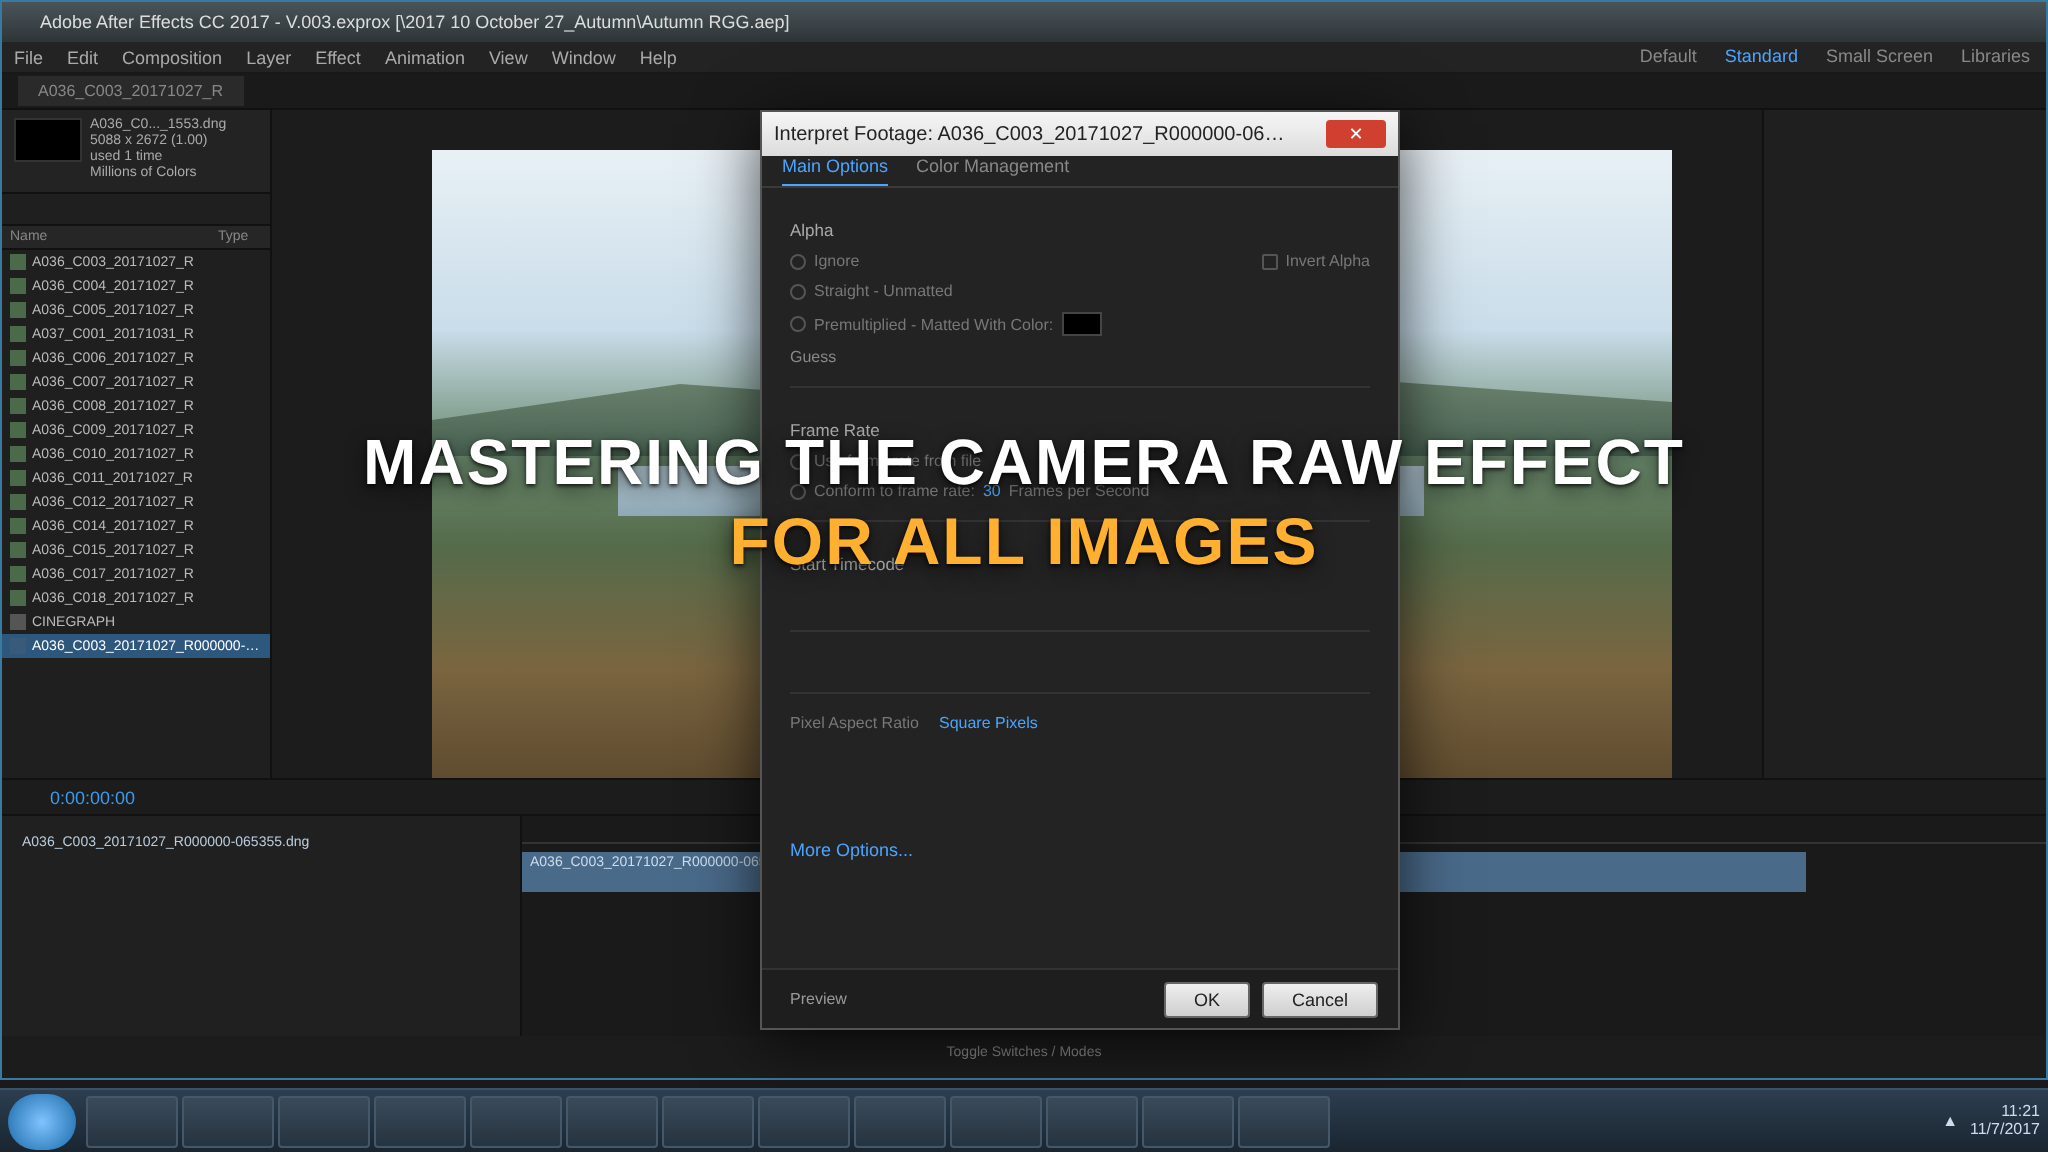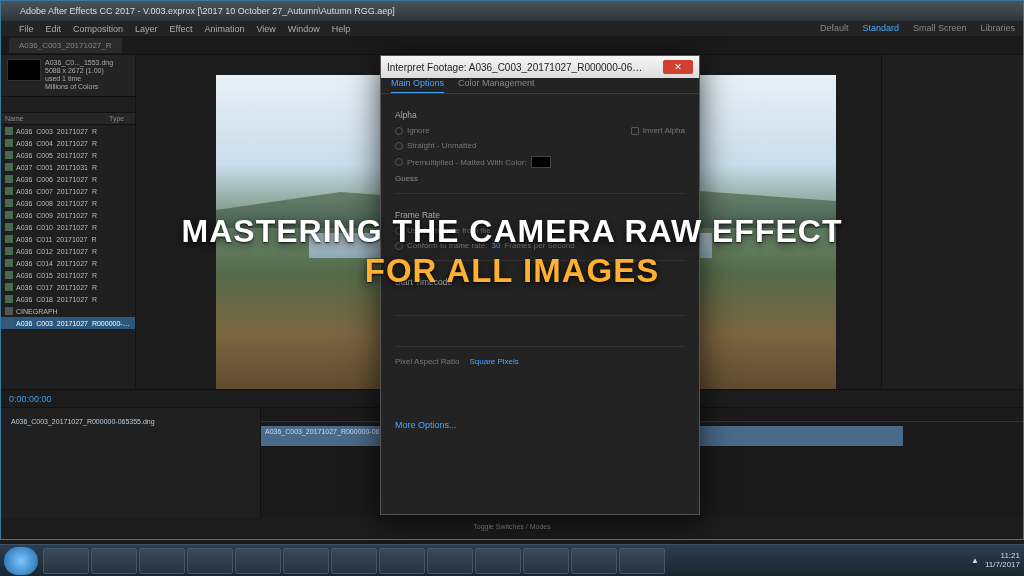--- a/index.html
+++ b/index.html
@@ -7,7 +7,7 @@
 .desktop{width:100%;height:100%;position:relative;background:#1a1a1a}
 .window-frame{position:absolute;top:0;left:0;right:0;height:540px;background:#232323;border:1px solid #3a7aa0}
 .titlebar{height:20px;background:linear-gradient(#4a5458,#2e3539);display:flex;align-items:center;padding:0 19px;color:#ddd;font-size:9px}
-.menubar{height:16px;background:#232323;display:flex;align-items:center;padding:0 18px;color:#aaa;font-size:9px;gap:12px;border-bottom:1px solid #181818}
+.menubar{height:16px;background:#232323;display:flex;align-items:center;padding:0 6px;color:#aaa;font-size:9px;gap:12px;border-bottom:1px solid #181818}
 .menubar span{cursor:default}
 .workspace-row{position:absolute;right:8px;top:22px;display:flex;gap:14px;font-size:9px;color:#888}
 .workspace-row .active{color:#4aa5ff}

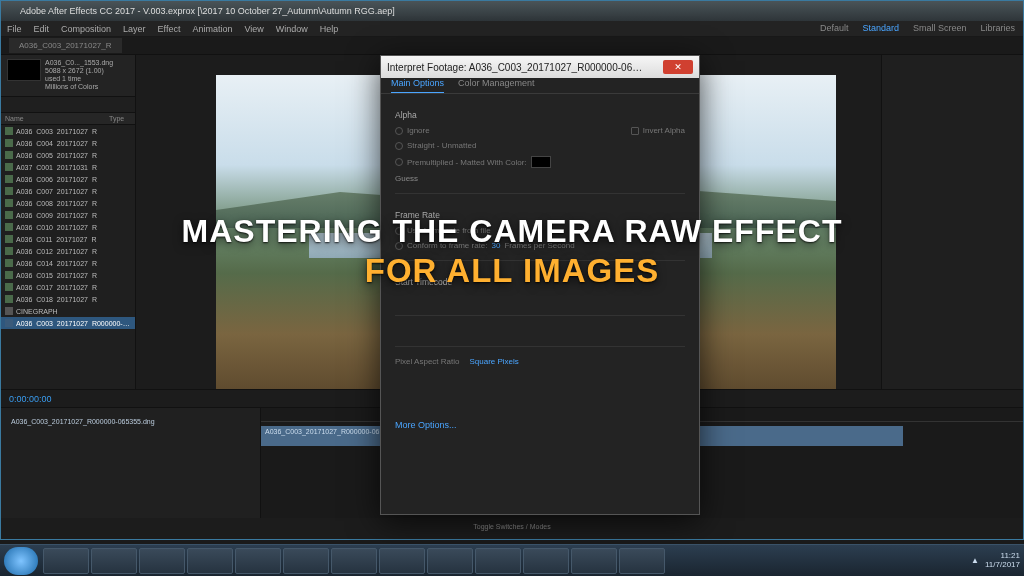--- a/index.html
+++ b/index.html
@@ -33,7 +33,7 @@
 .viewer::after{content:"";position:absolute;top:44%;left:15%;width:65%;height:25px;background:linear-gradient(#b8cdd8,#8fa8b5)}
 .right-col{width:142px;background:#1f1f1f;border-left:1px solid #111;color:#888;font-size:7px;padding:4px}
 .timeline{position:absolute;left:0;right:0;bottom:0;height:150px;background:#1c1c1c;border-top:1px solid #111;z-index:1}
-.timeline-hdr{height:18px;display:flex;align-items:center;padding:0 8px;color:#3a9cef;font-size:9px;border-bottom:1px solid #111}
+.timeline-hdr{height:18px;display:flex;align-items:center;padding:0 24px;color:#3a9cef;font-size:9px;border-bottom:1px solid #111}
 .tl-body{display:flex;height:110px}
 .tl-left{width:260px;background:#202020;border-right:1px solid #111;padding:4px 8px;color:#999;font-size:7px}
 .tl-right{flex:1;background:#1a1a1a;position:relative}

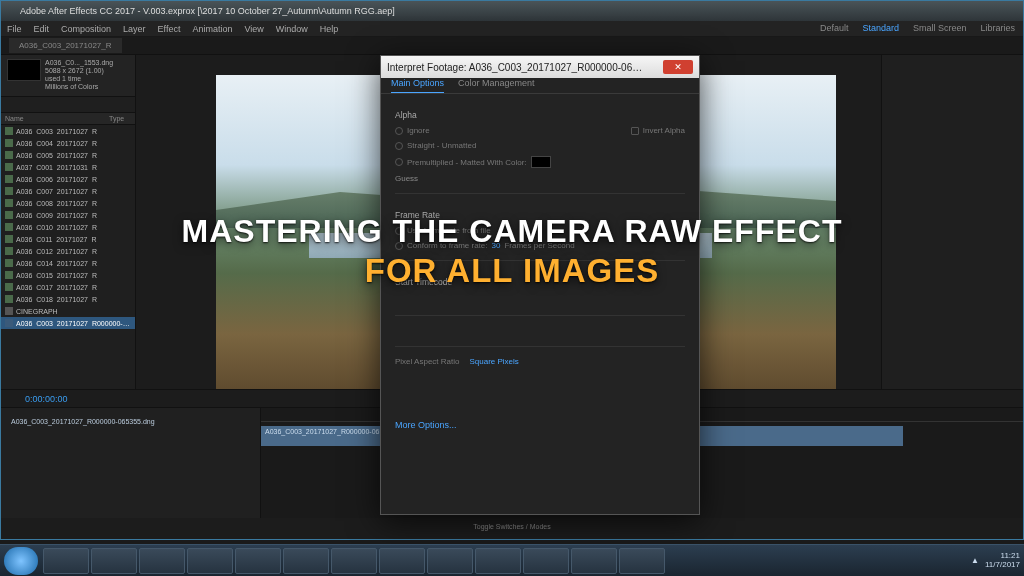--- a/index.html
+++ b/index.html
@@ -278,6 +278,14 @@
       <div style="height:40px"></div>
       <span class="btn link">More Options...</span>
     </div>
+    <div class="dlg-footer">
+      <div class="preview">
+        <span class="chk" style="background:#555"></span>
+        <span>Preview</span>
+      </div>
+      <button class="btn">OK</button>
+      <button class="btn">Cancel</button>
+    </div>
   </div>
 
   <div class="overlay-text">

